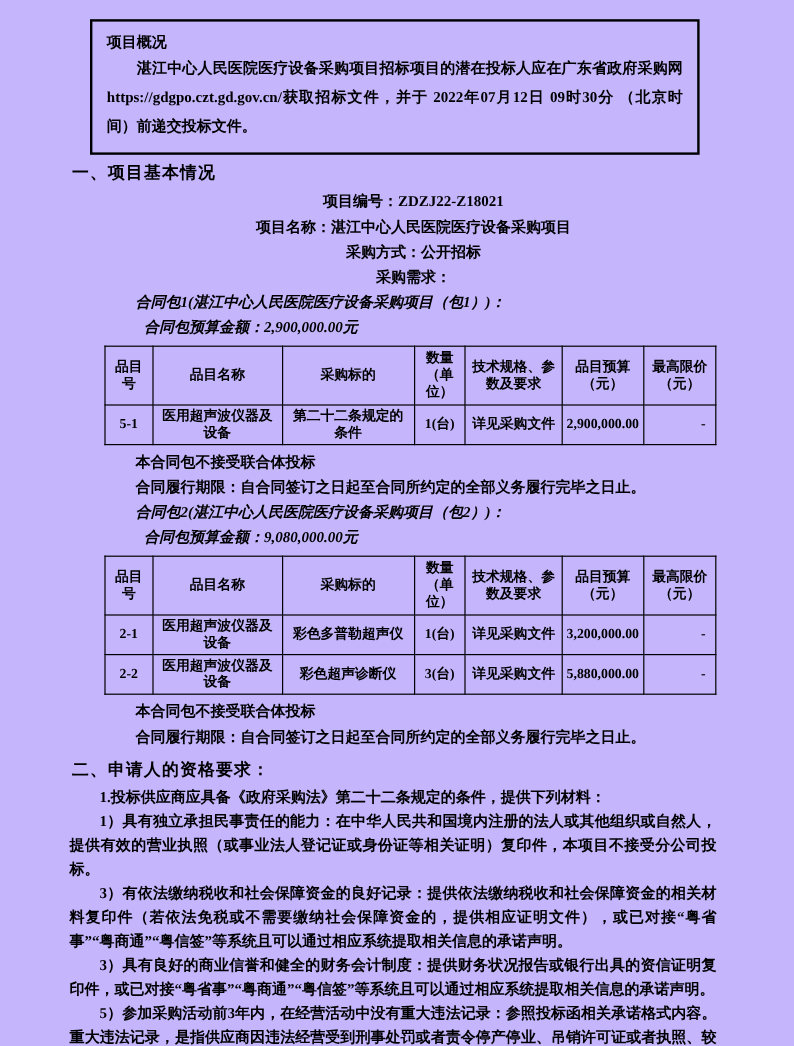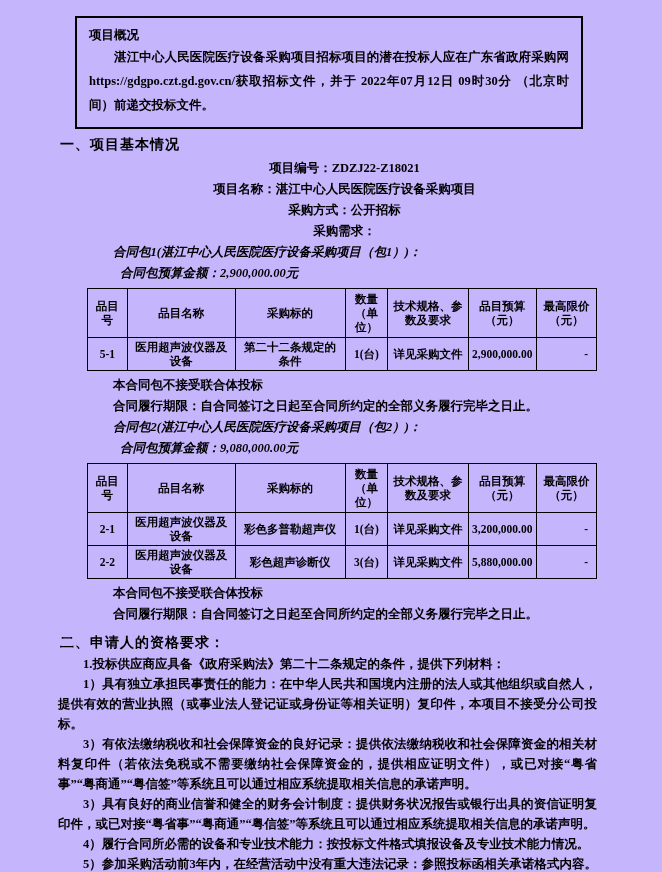--- a/index.html
+++ b/index.html
@@ -232,7 +232,6 @@
   <p class="qual-para">1）具有独立承担民事责任的能力：在中华人民共和国境内注册的法人或其他组织或自然人，提供有效的营业执照（或事业法人登记证或身份证等相关证明）复印件，本项目不接受分公司投标。</p>
   <p class="qual-para">3）有依法缴纳税收和社会保障资金的良好记录：提供依法缴纳税收和社会保障资金的相关材料复印件（若依法免税或不需要缴纳社会保障资金的，提供相应证明文件），或已对接“粤省事”“粤商通”“粤信签”等系统且可以通过相应系统提取相关信息的承诺声明。</p>
   <p class="qual-para">3）具有良好的商业信誉和健全的财务会计制度：提供财务状况报告或银行出具的资信证明复印件，或已对接“粤省事”“粤商通”“粤信签”等系统且可以通过相应系统提取相关信息的承诺声明。</p>
-  <p class="qual-para">4）履行合同所必需的设备和专业技术能力：按投标文件格式填报设备及专业技术能力情况。</p>
   <p class="qual-para">5）参加采购活动前3年内，在经营活动中没有重大违法记录：参照投标函相关承诺格式内容。重大违法记录，是指供应商因违法经营受到刑事处罚或者责令停产停业、吊销许可证或者执照、较大数额罚款（“较大数额罚款”以财库〔2022〕3号文规定为准）等行政处罚。</p>
 
 </div>

